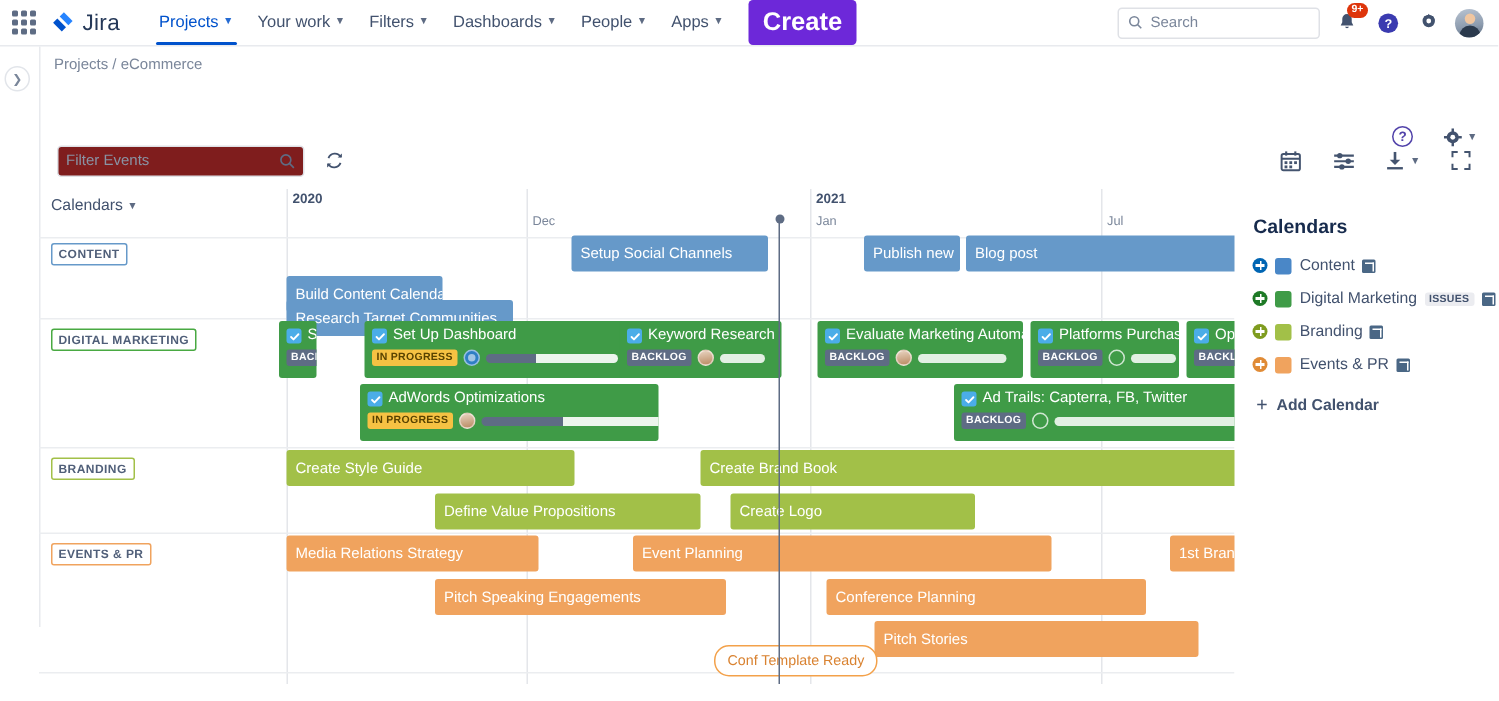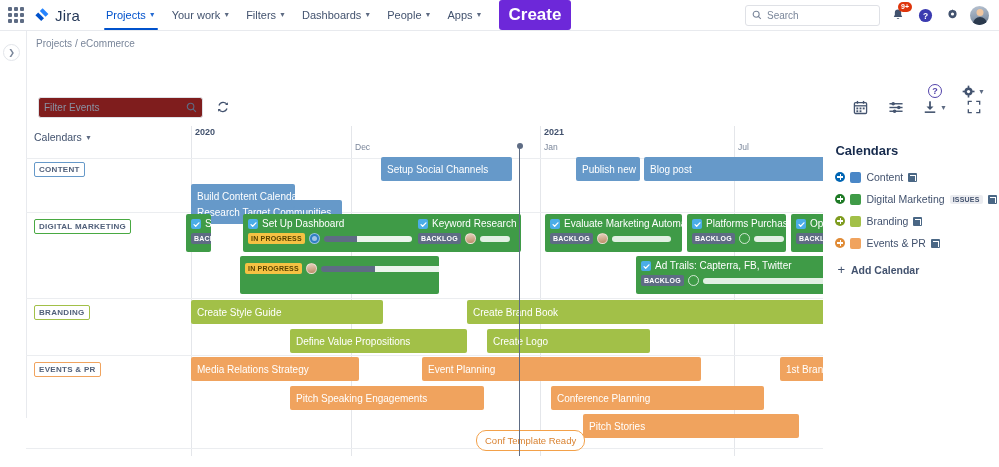--- a/index.html
+++ b/index.html
@@ -509,6 +509,14 @@
             </div>
           </div>
           <div class="bar issue" style="left: 49px; top: 130px; width: 199px; height: 38px; background: rgb(63, 155, 71);">
+            <div class="t">
+              <span class="chk">
+                <svg width="7" height="7" viewBox="0 0 10 10">
+                  <path d="M1.5 5.2l2.3 2.3L8.5 2.6" fill="none" stroke="#fff" stroke-width="1.8" stroke-linecap="round" stroke-linejoin="round"></path>
+                </svg>
+              </span>
+              <span>AdWords Optimizations</span>
+            </div>
             <div class="meta">
               <span class="status progress">IN PROGRESS</span>
               <span class="ava"></span>

